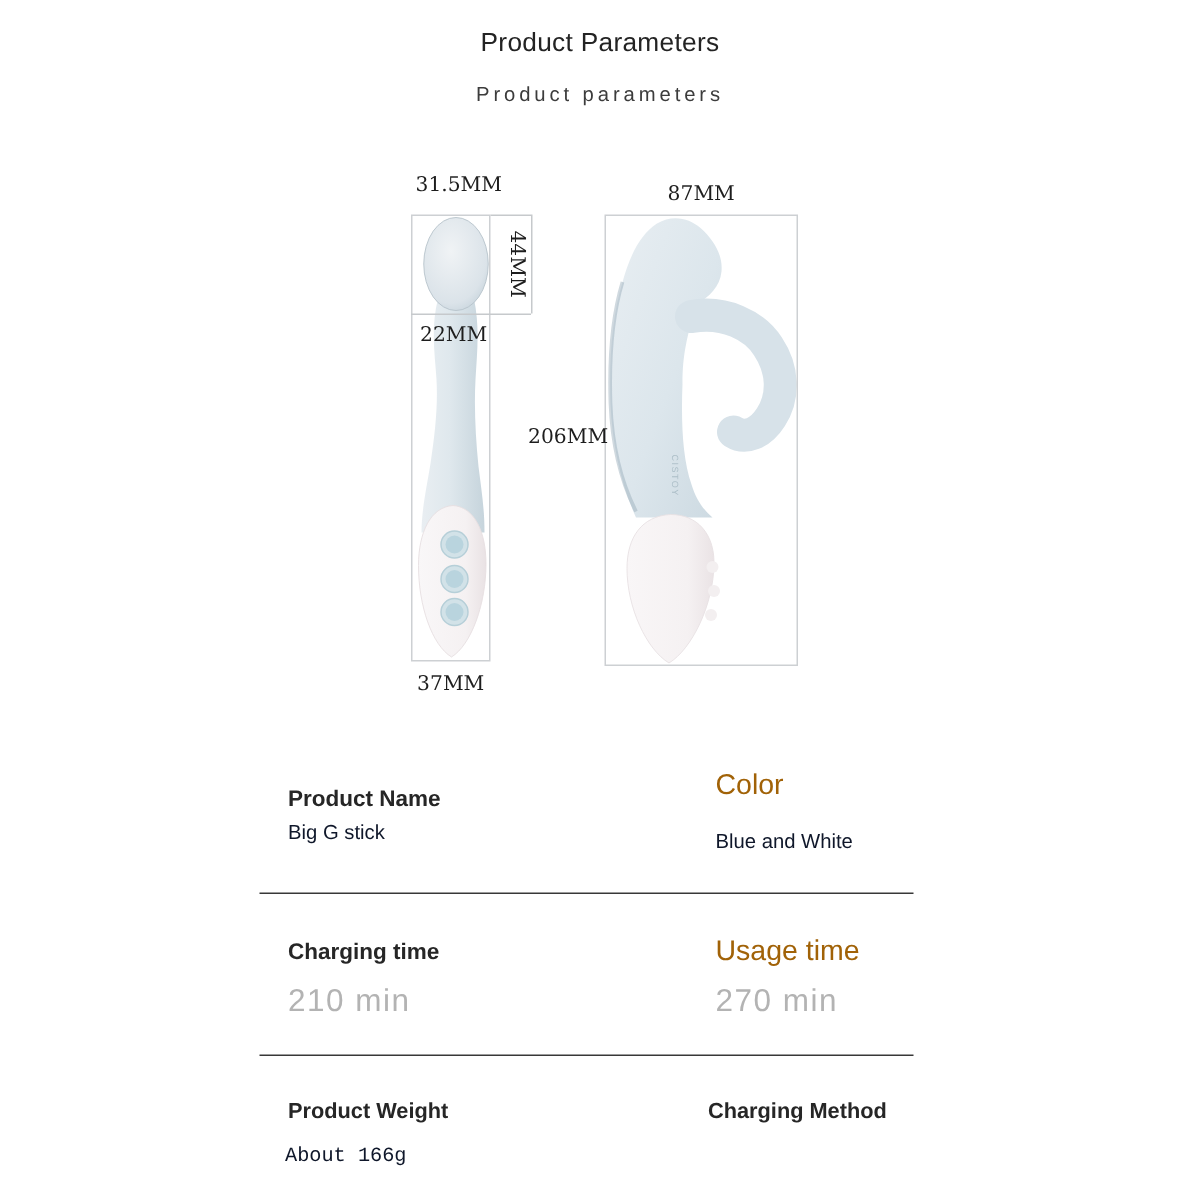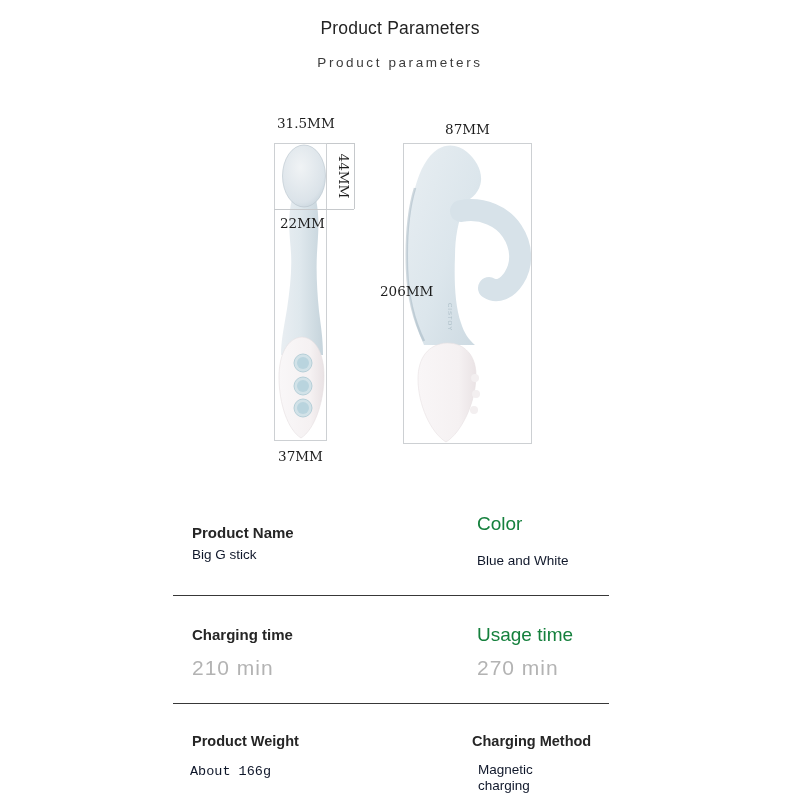--- a/index.html
+++ b/index.html
@@ -125,7 +125,7 @@
   <div class="dim" style="left:280px;top:215px;">22MM</div>
   <div class="dim" style="left:274px;top:448px;width:53px;text-align:center;">37MM</div>
   <div class="dim" style="left:403px;top:121px;width:129px;text-align:center;">87MM</div>
-  <div class="dim" style="left:352px;top:283px;width:47px;text-align:center;margin-left:28px;">206MM</div>
+  <div class="dim" style="left:352px;top:283px;width:47px;text-align:center;">206MM</div>
 
   <div class="cell lbl-sm" style="left:192px;top:484px;margin-top:40px;">Product Name</div>
   <div class="cell val-sm" style="left:192px;top:547px;">Big G stick</div>

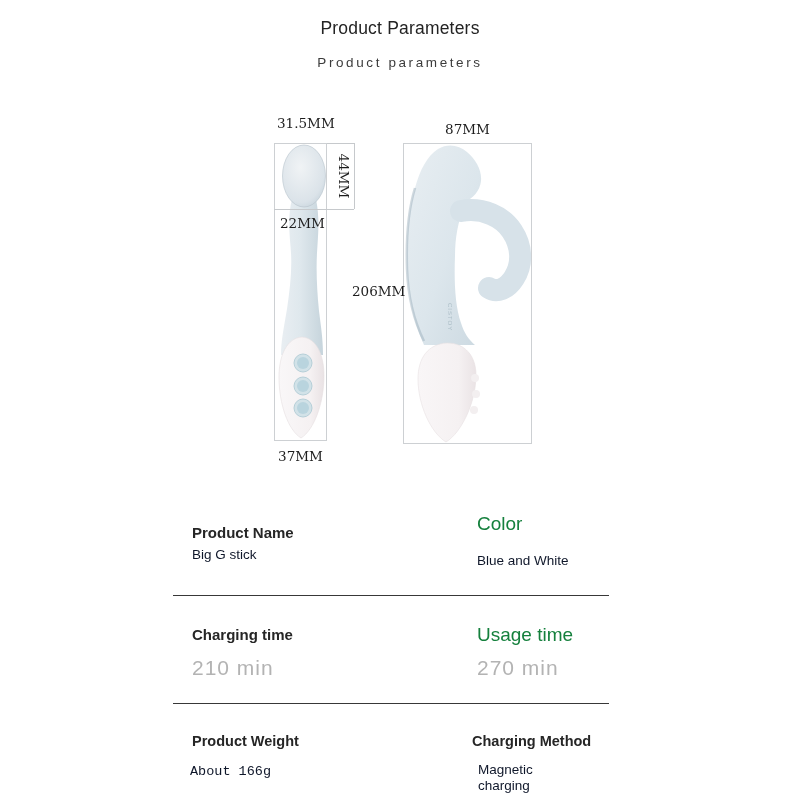--- a/index.html
+++ b/index.html
@@ -30,7 +30,7 @@
   .divider{position:absolute;left:173px;width:436px;height:1px;background:#383838;}
   .cell{position:absolute;white-space:nowrap;}
   .lbl-sm{font-size:15px;font-weight:600;color:#262626;}
-  .lbl-lg{font-size:19px;font-weight:400;color:#15803d;}
+  .lbl-lg{font-size:19px;font-weight:400;color:#a16207;}
   .val-sm{font-size:13.5px;color:#0f172a;}
   .val-lg{font-size:21px;color:#b3b3b3;letter-spacing:1px;}
   .val-wrap{white-space:normal;width:86px;line-height:1.15;}

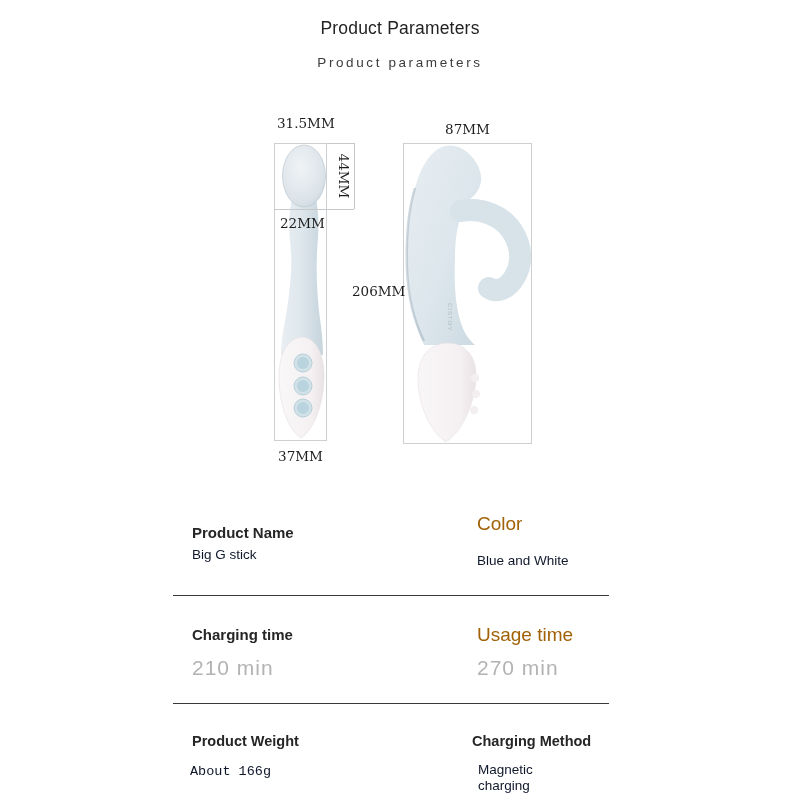--- a/index.html
+++ b/index.html
@@ -144,7 +144,6 @@
   <div class="cell lbl-sm" style="left:192px;top:733px;font-size:14.5px;">Product Weight</div>
   <div class="cell val-sm" style="left:190px;top:764px;font-family:Liberation Mono, monospace;">About 166g</div>
   <div class="cell lbl-sm" style="left:472px;top:733px;font-size:14.5px;">Charging Method</div>
-  <div class="cell val-sm val-wrap" style="left:478px;top:762px;">Magnetic charging</div>
 
 </div>
 

